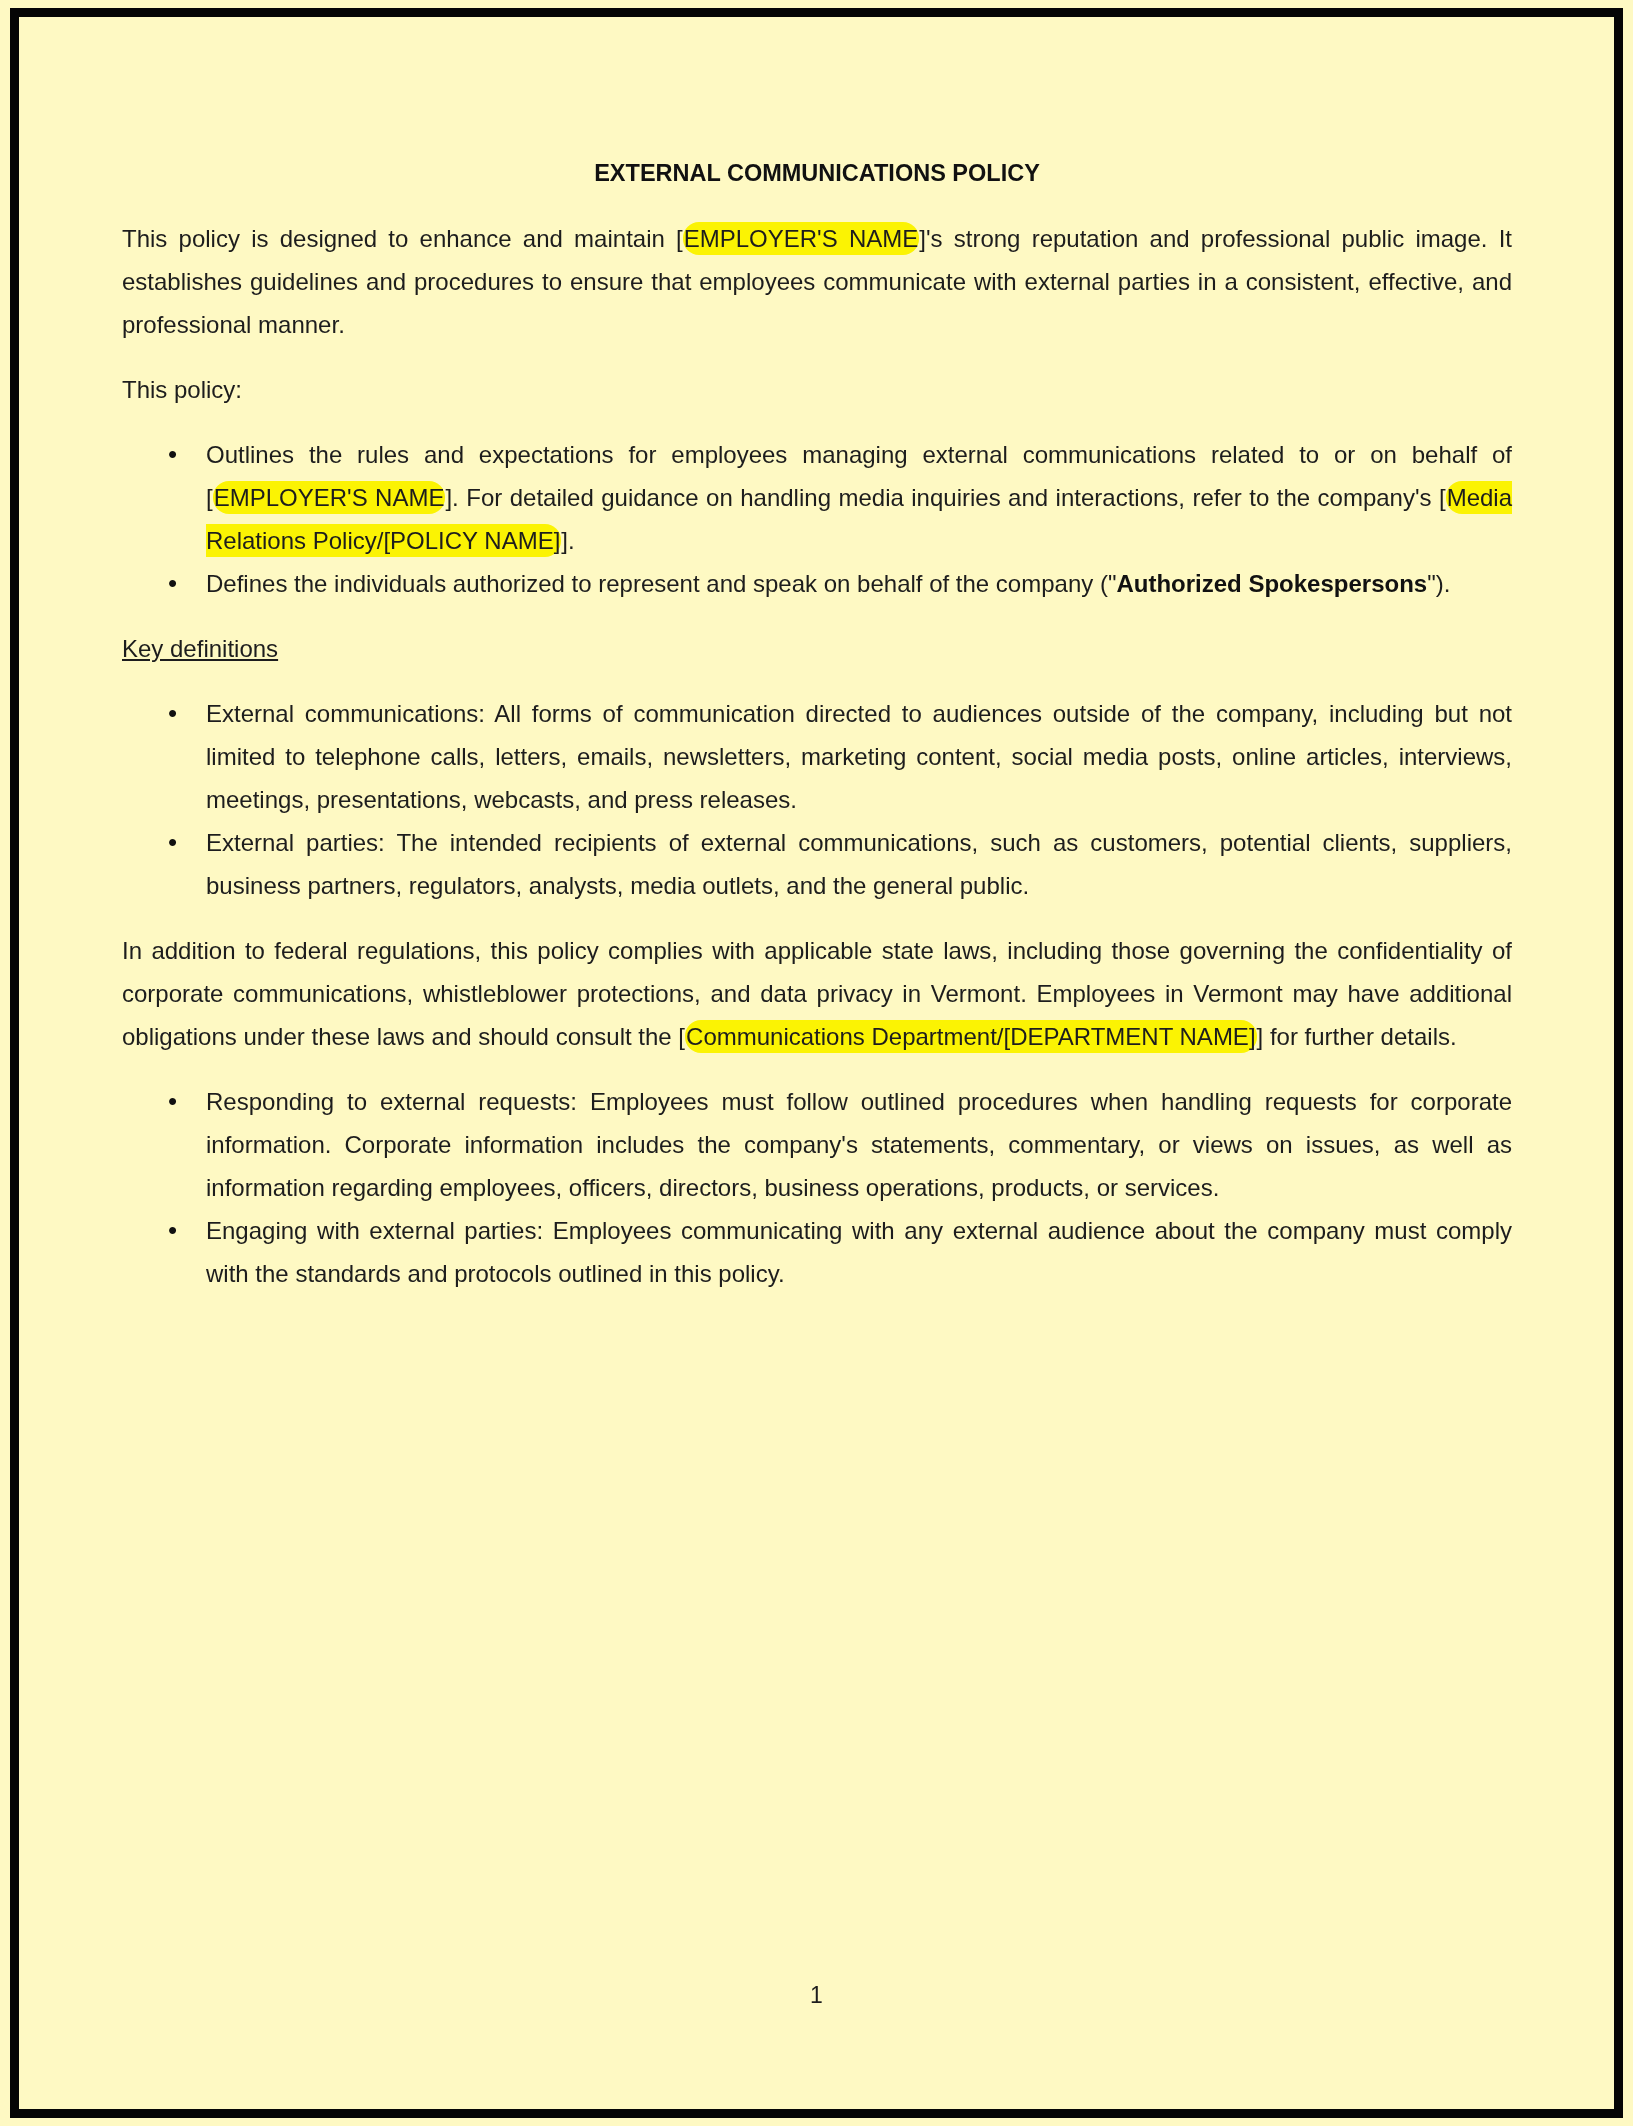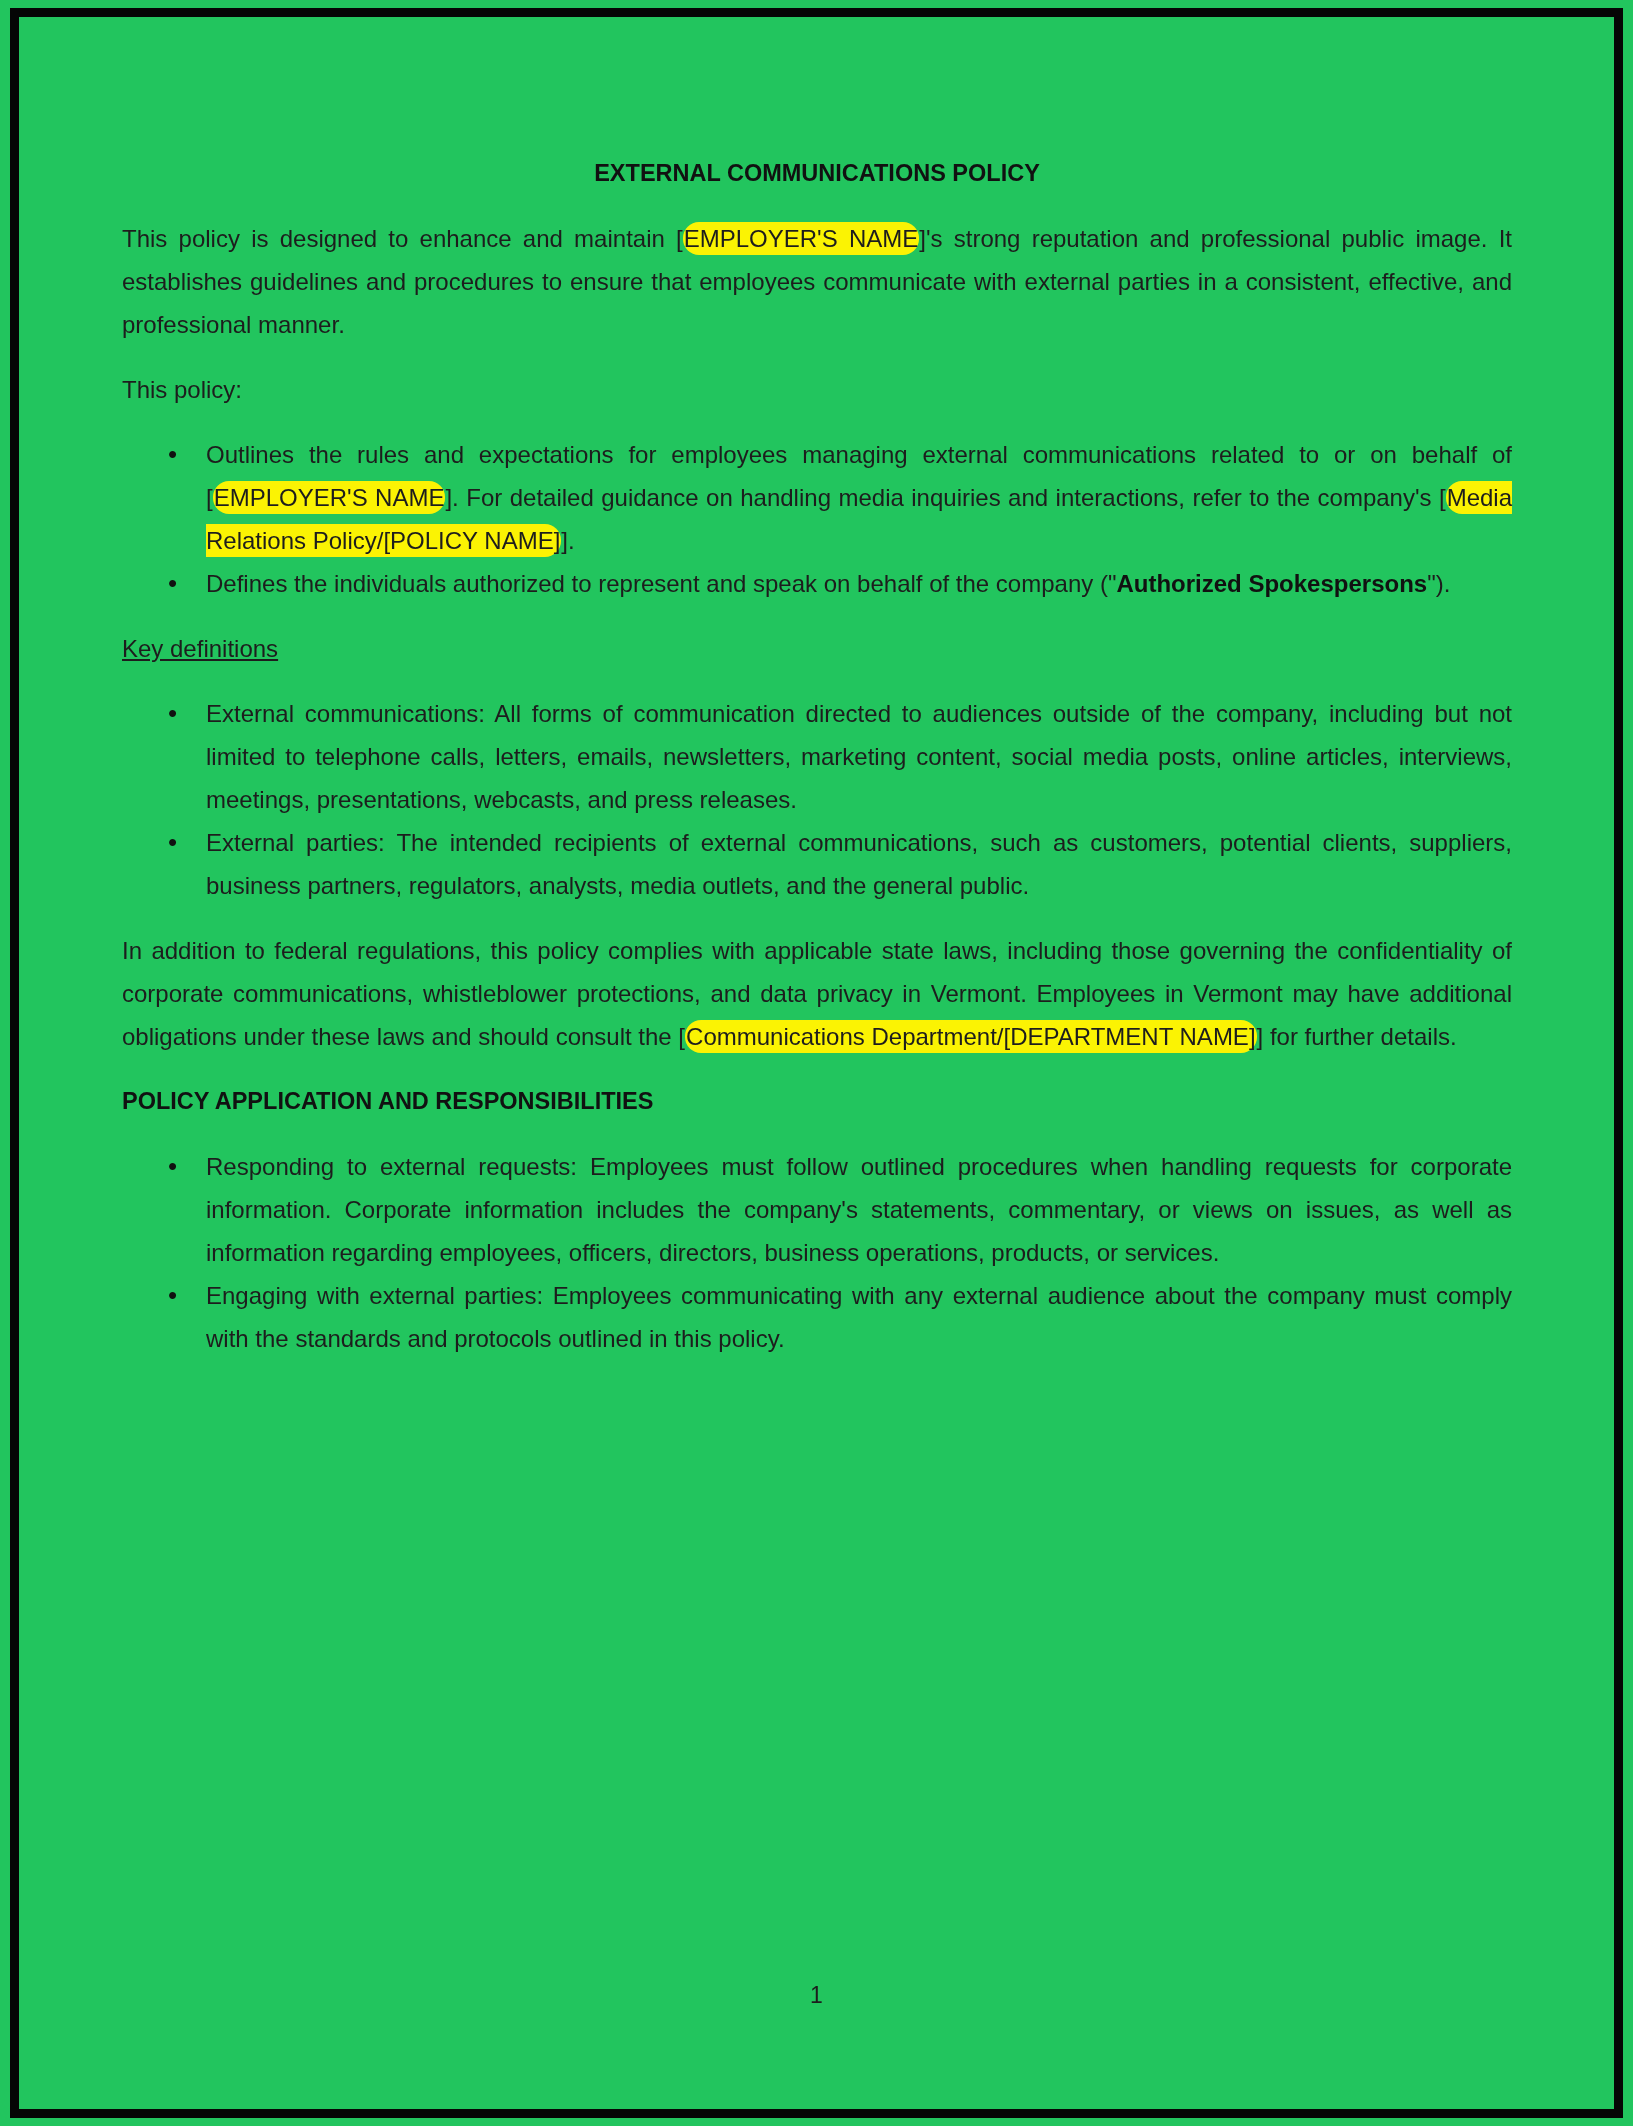--- a/index.html
+++ b/index.html
@@ -11,7 +11,7 @@
     position: relative;
     width: 1633px;
     height: 2126px;
-    background: #22c55e;
+    background: #fef9c3;
     font-family: "Liberation Sans", "DejaVu Sans", sans-serif;
     color: #1d1d1d;
     box-sizing: border-box;

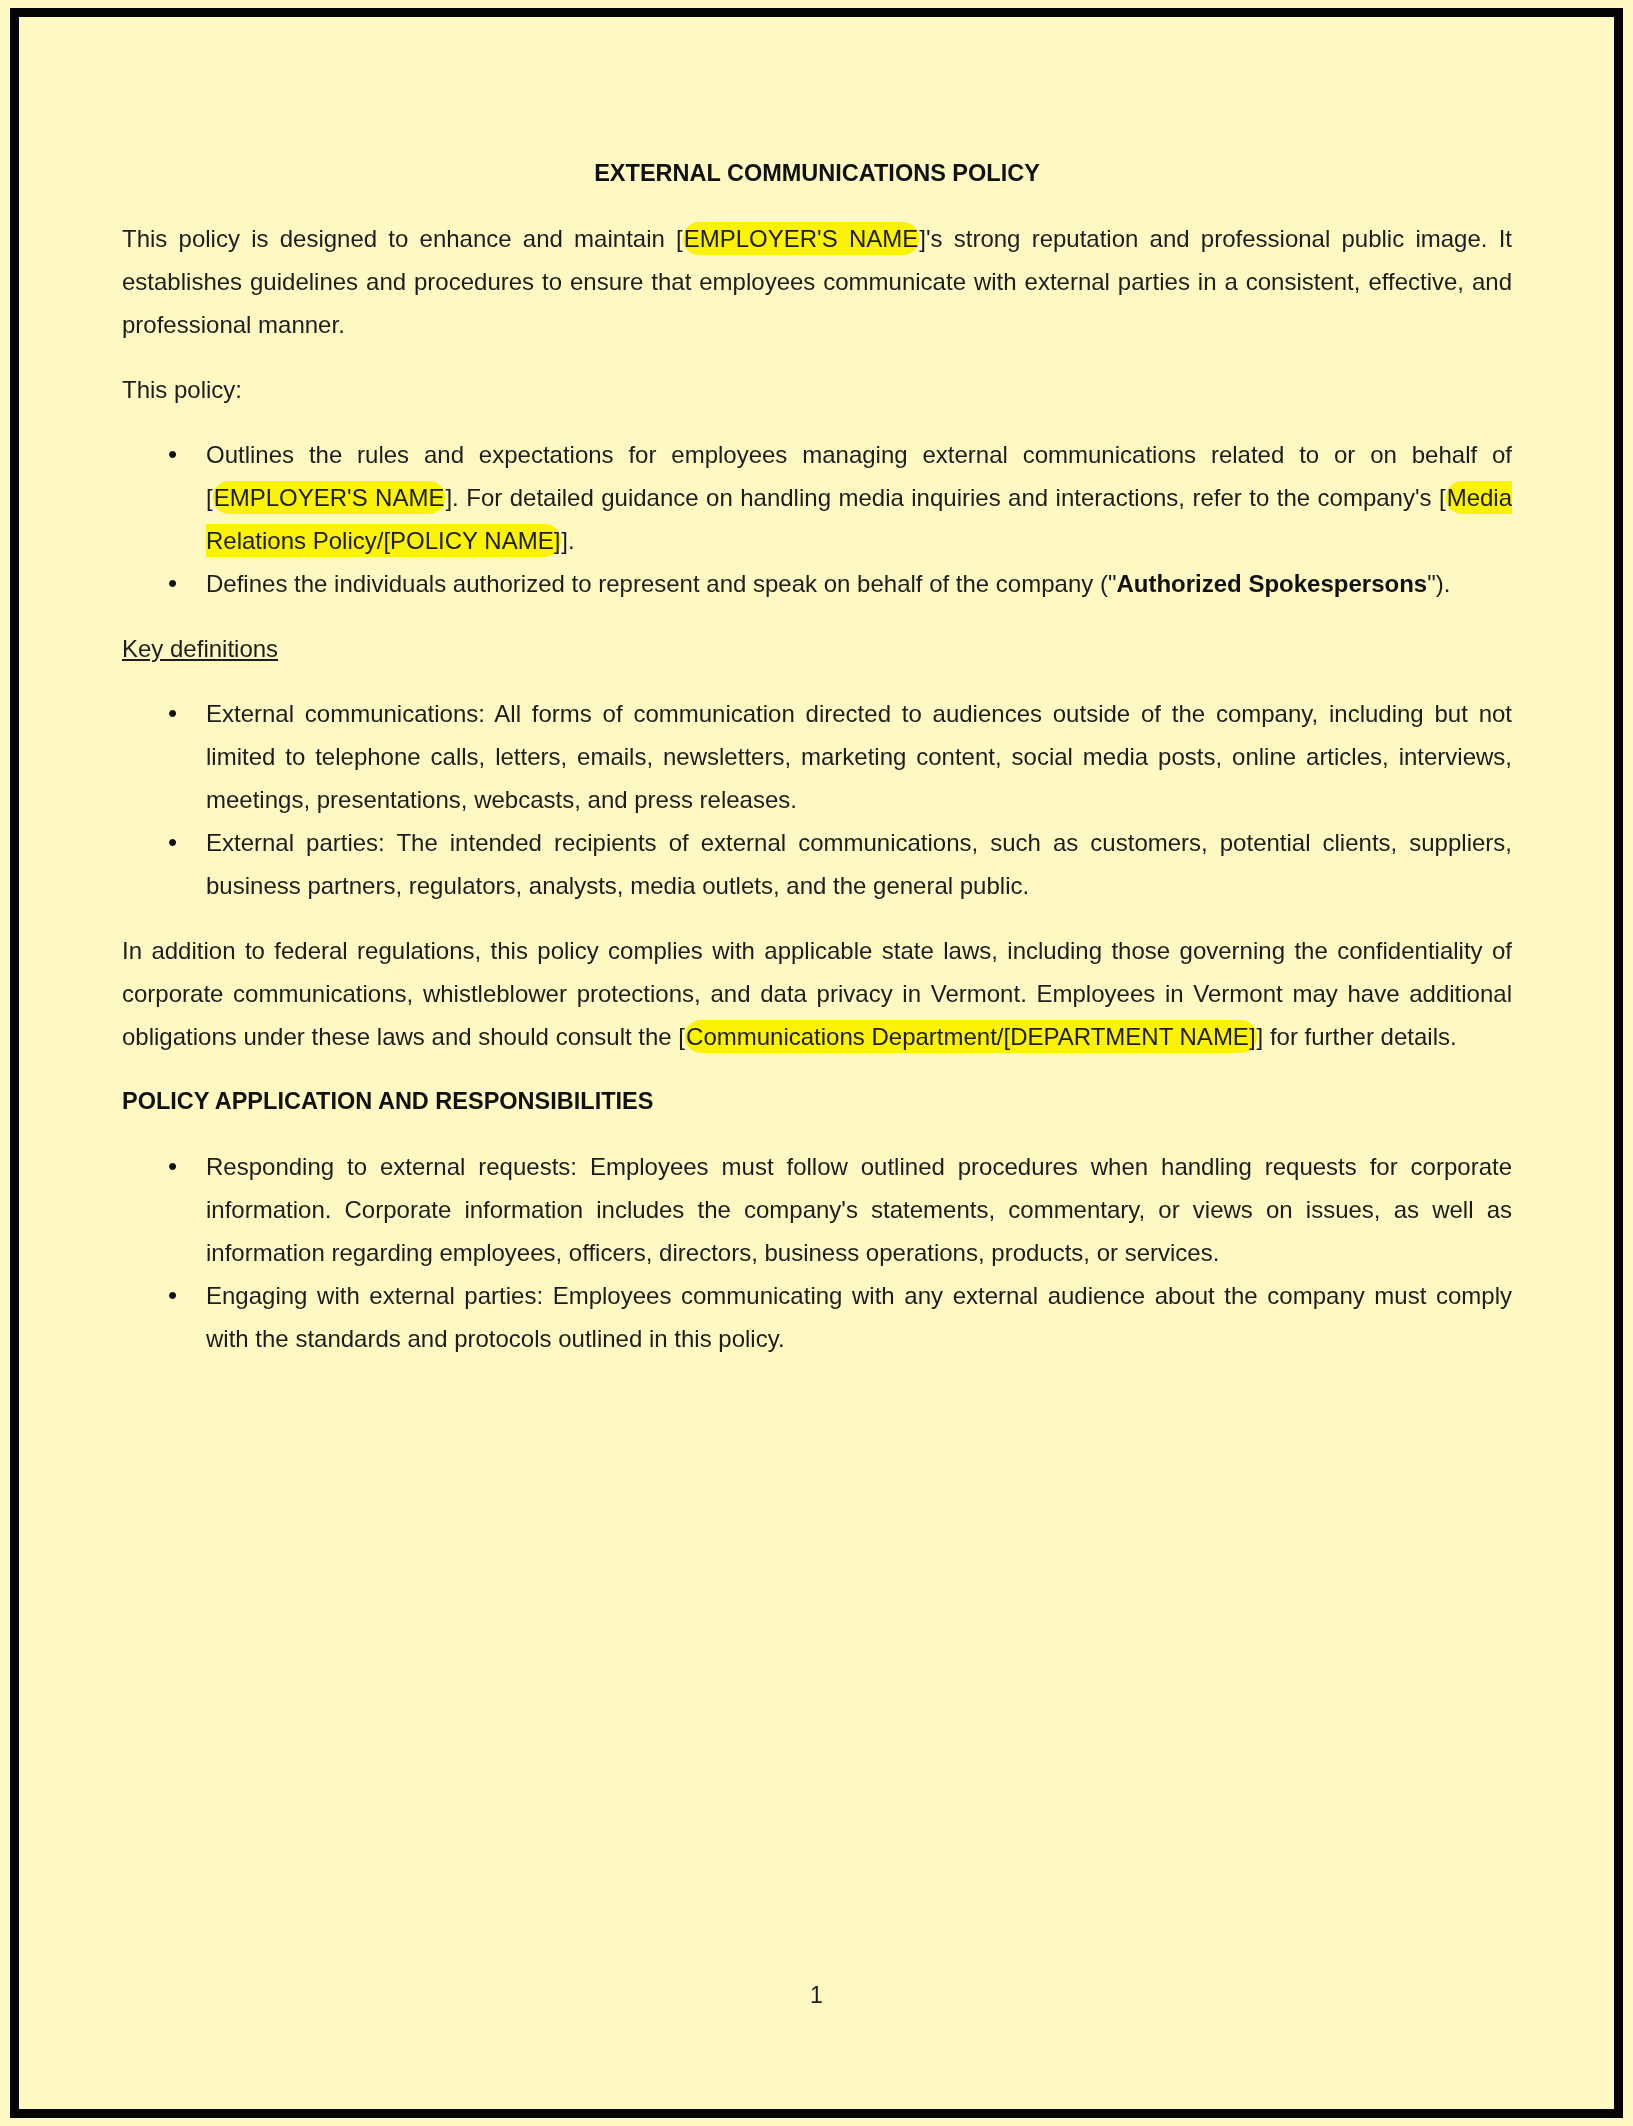--- a/index.html
+++ b/index.html
@@ -116,7 +116,6 @@
 
     <p class="just"><span>In addition to federal regulations, this policy complies with applicable state laws, including those governing the confidentiality of corporate communications, whistleblower protections, and data privacy in Vermont. Employees in Vermont may have additional obligations under these laws and should consult the [</span><span class="hl">Communications Department/[DEPARTMENT NAME]</span><span>] for further details.</span></p>
 
-    <h2 class="sec-heading">POLICY APPLICATION AND RESPONSIBILITIES</h2>
 
 
     <ul class="bullets">

